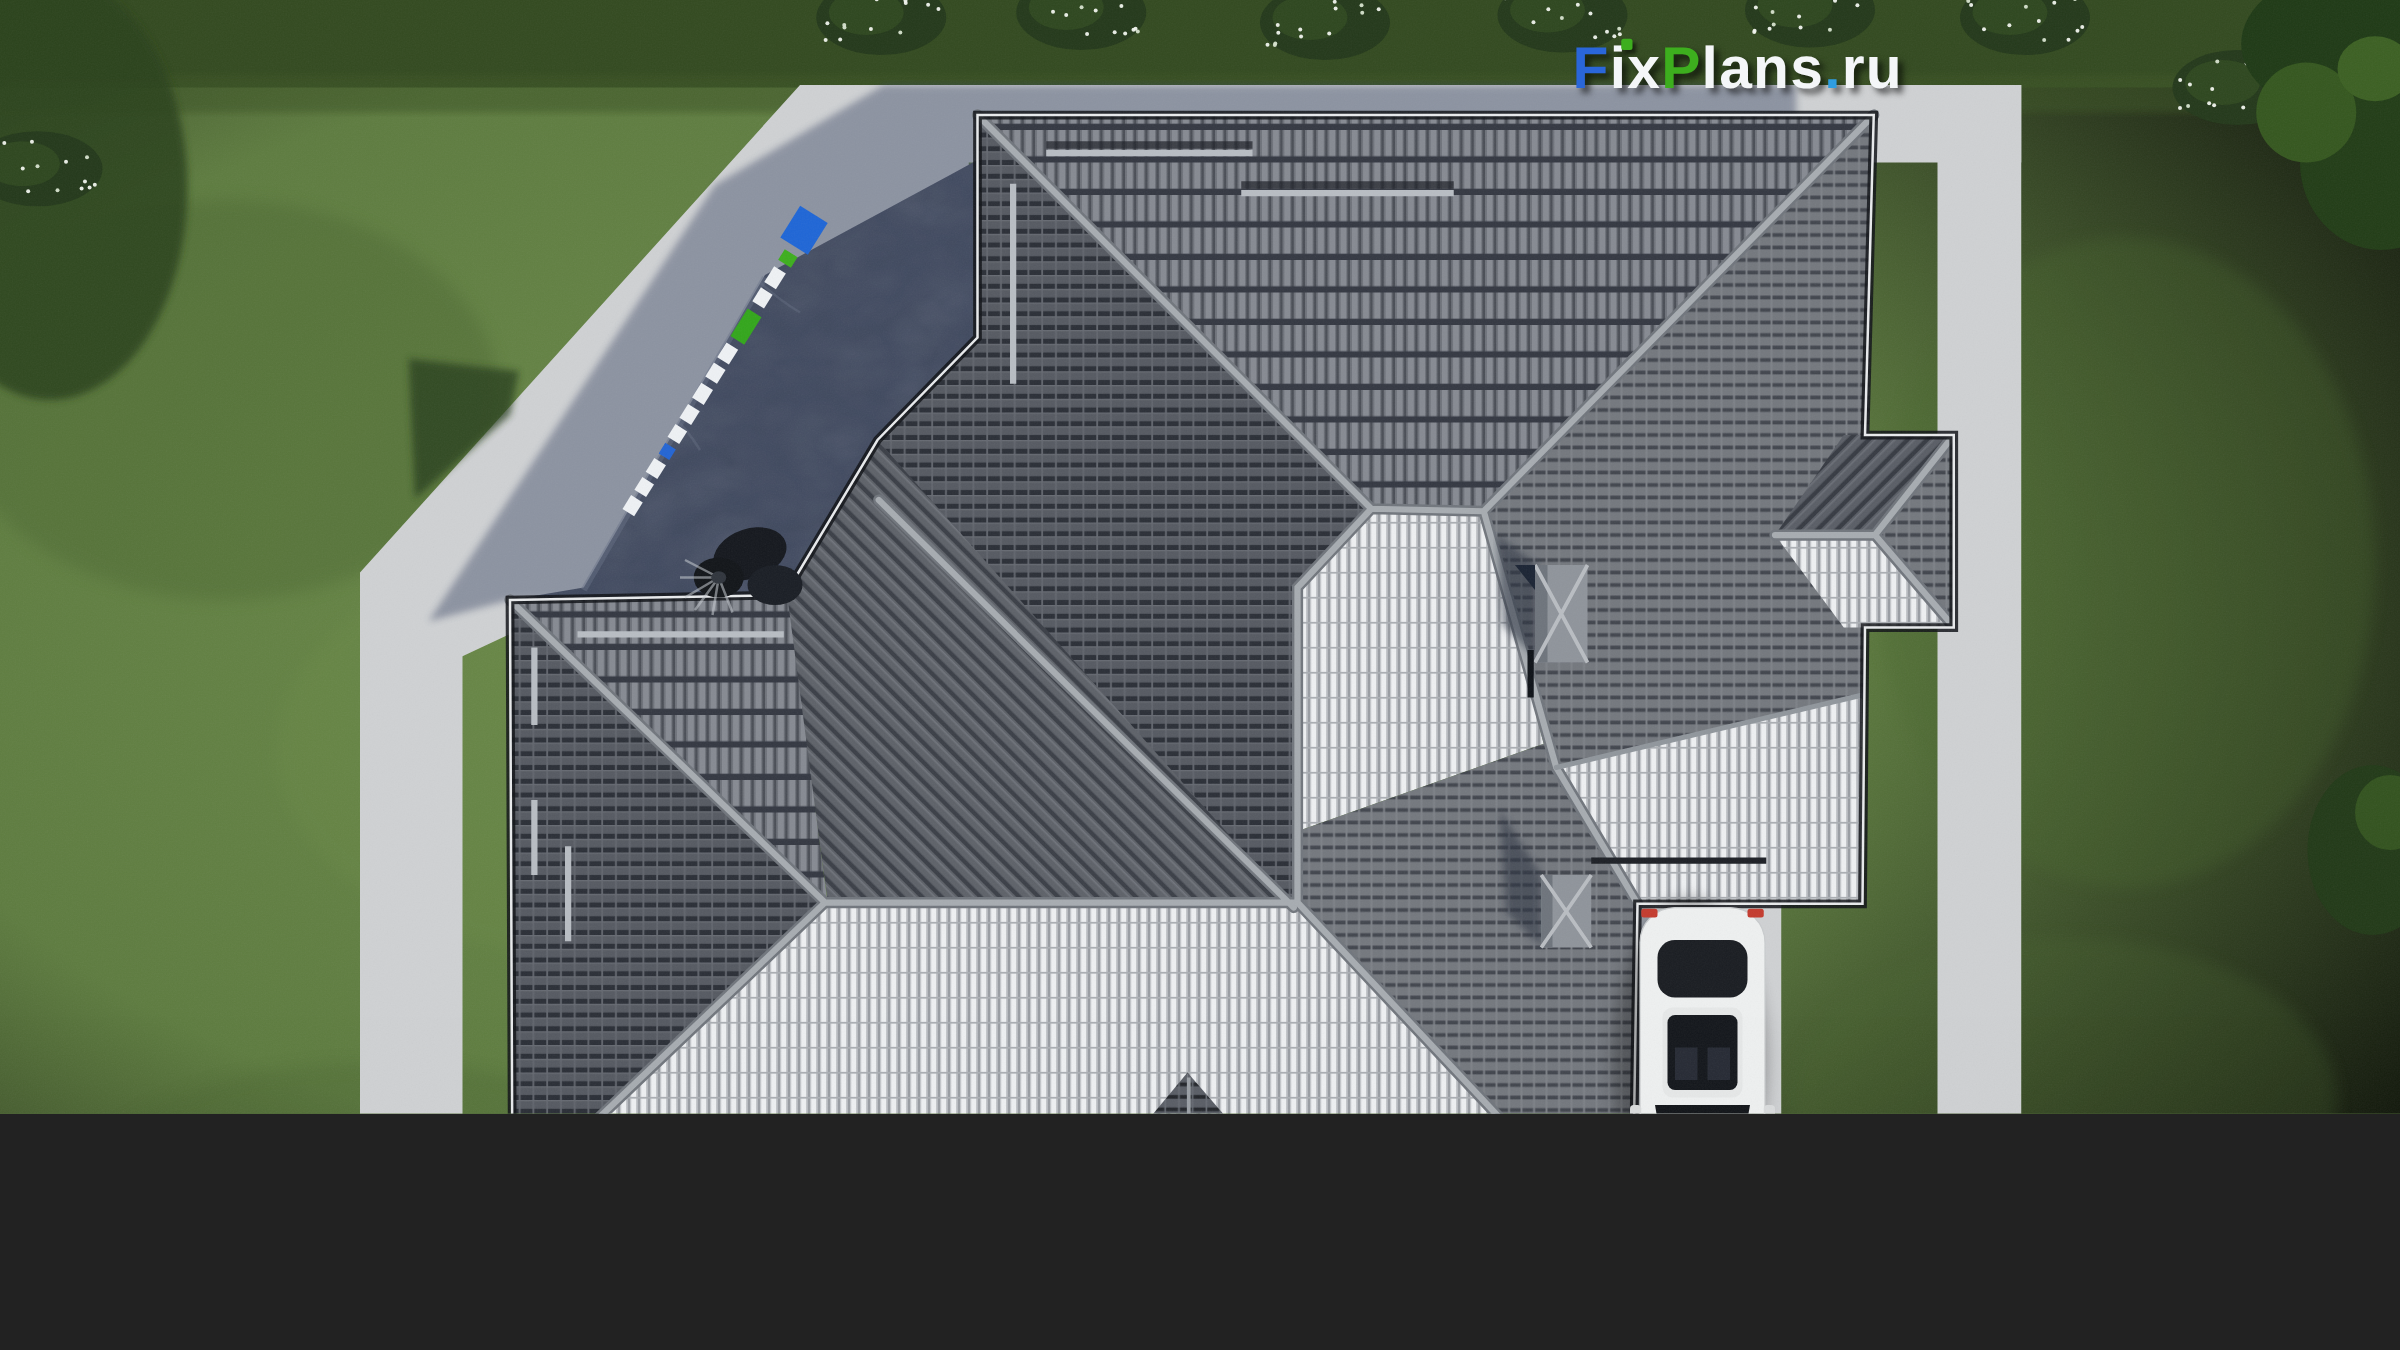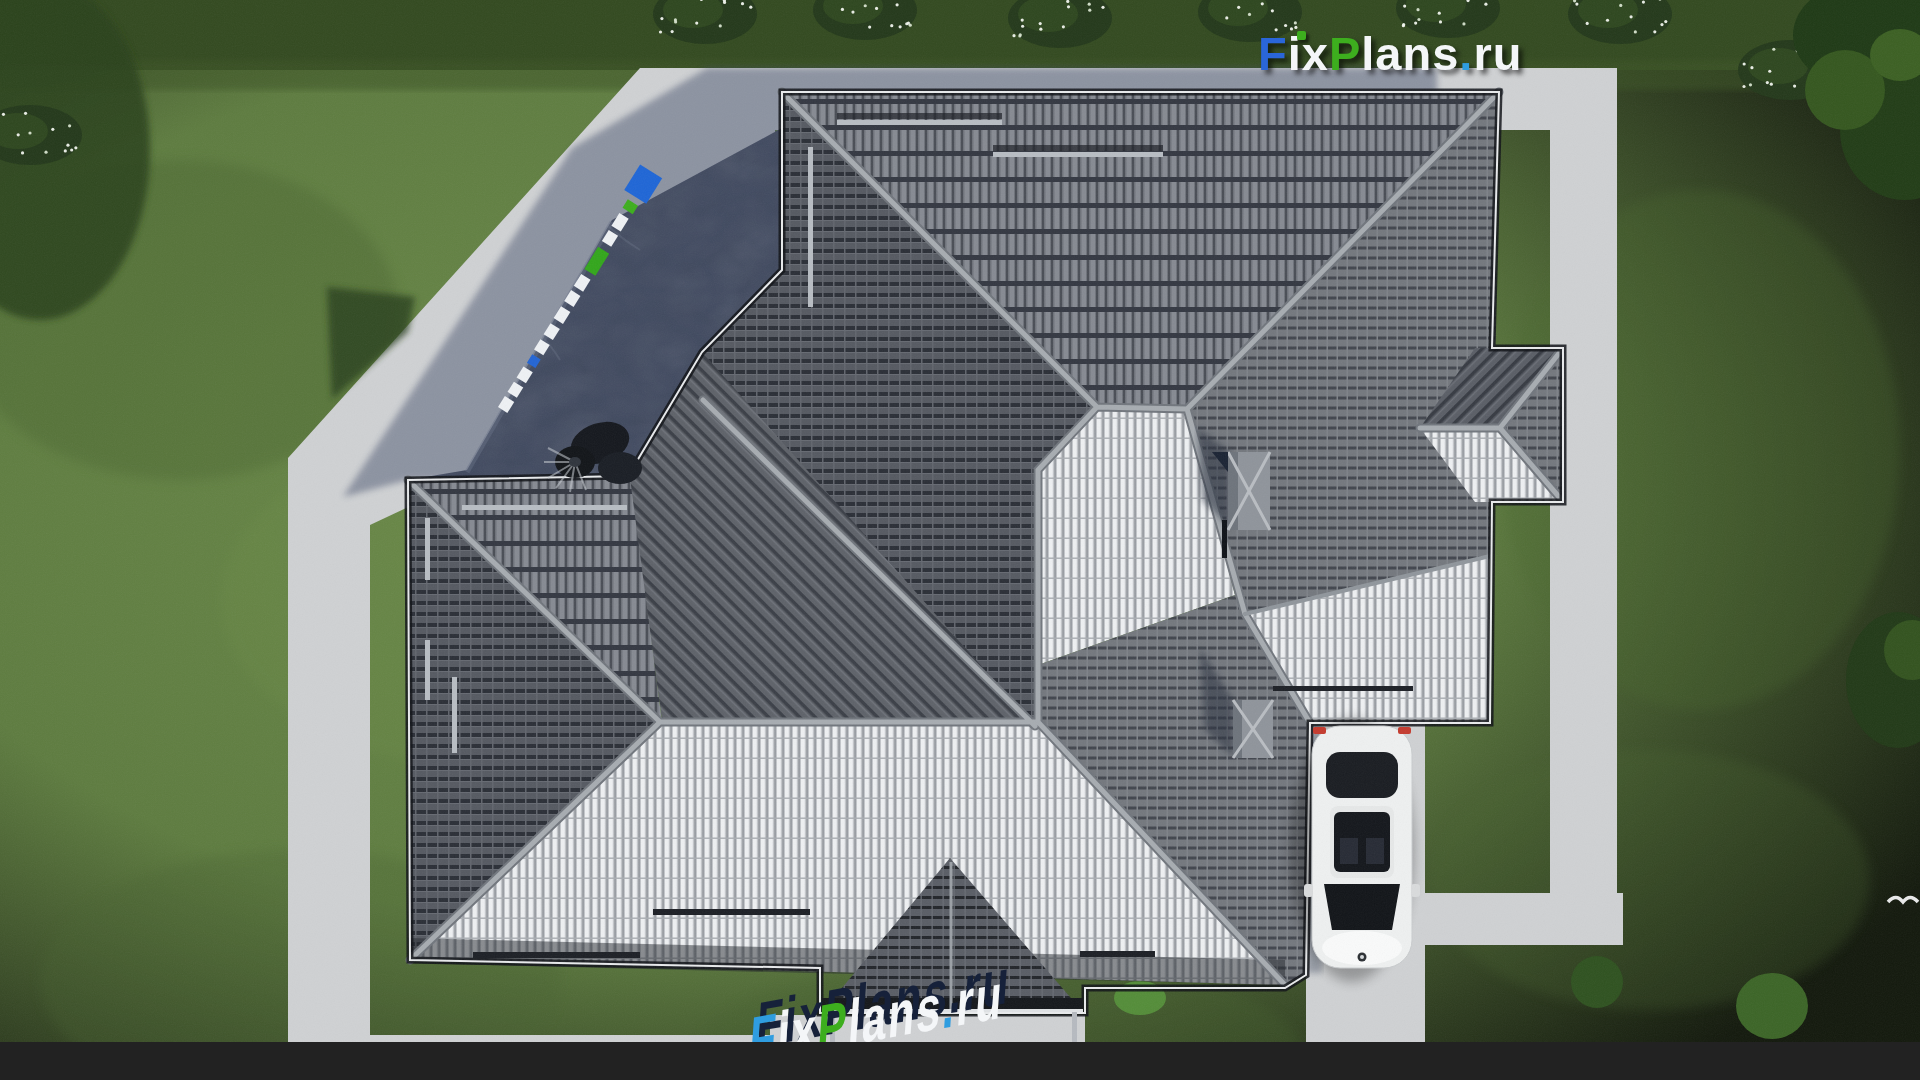--- a/index.html
+++ b/index.html
@@ -3,7 +3,7 @@
 <meta charset="utf-8">
 <style>
   html,body{margin:0;padding:0;background:#222;}
-  #stage{position:relative;width:1920px;height:1042px;overflow:hidden;
+  #stage{position:relative;width:1920px;height:891px;overflow:hidden;
          font-family:"Liberation Sans",sans-serif;background:var(--grass,#5e7c40);}
   #scene-svg{position:absolute;left:0;top:0;}
   

